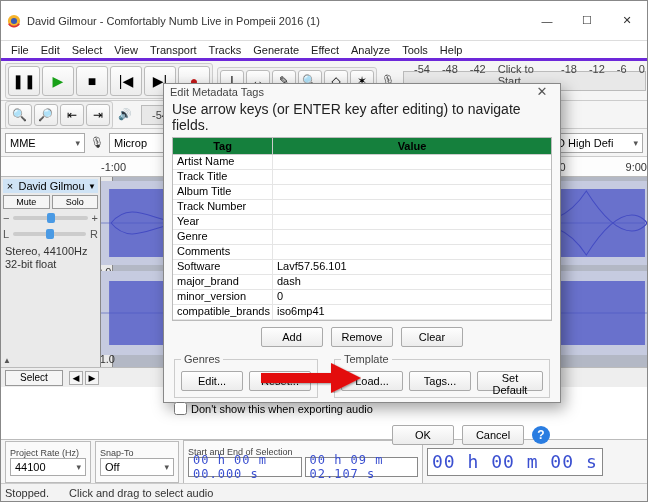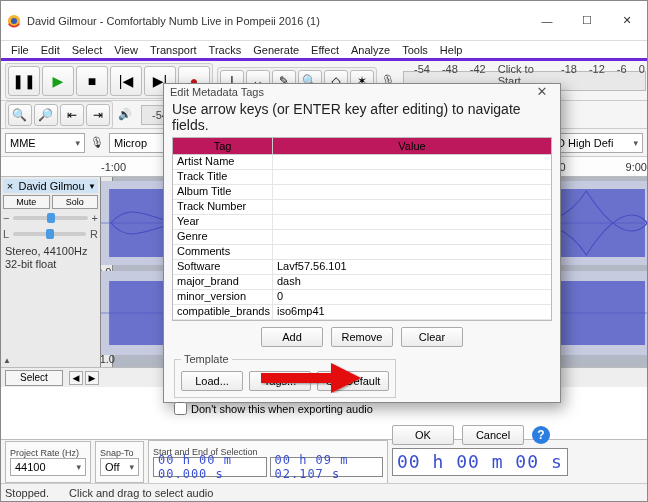--- a/index.html
+++ b/index.html
@@ -60,7 +60,7 @@
   .modal .mtitle .x { width:24px; text-align:center; color:#555; font-size:13px;}
   .modal .hint { padding:2px 8px 4px; font-size:14px; color:#222;}
   .mtable { margin:0 8px; border:1px solid #bbb; background:#fff; }
-  .mtable .hdr { display:flex; background:#be185d; border-bottom:1px solid #ccc; font-size:11px; font-weight:400;}
+  .mtable .hdr { display:flex; background:#15803d; border-bottom:1px solid #ccc; font-size:11px; font-weight:700;}
   .mtable .hdr .c1 { width:100px; padding:2px 4px; border-right:1px solid #ccc; text-align:center;}
   .mtable .hdr .c2 { flex:1; padding:2px 4px; text-align:center;}
   .mtable .row { display:flex; border-bottom:1px solid #e5e5e5; font-size:10.5px; height:15px;}

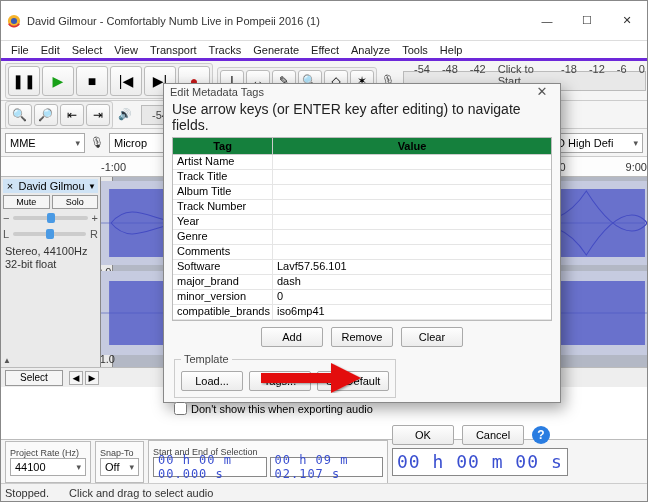--- a/index.html
+++ b/index.html
@@ -348,6 +348,13 @@
   </div>
   <div class="fieldsets">
     <fieldset>
+      <legend>Genres</legend>
+      <div class="btnrow">
+        <button class="wbtn">Edit...</button>
+        <button class="wbtn">Reset...</button>
+      </div>
+    </fieldset>
+    <fieldset>
       <legend>Template</legend>
       <div class="btnrow">
         <button class="wbtn">Load...</button>

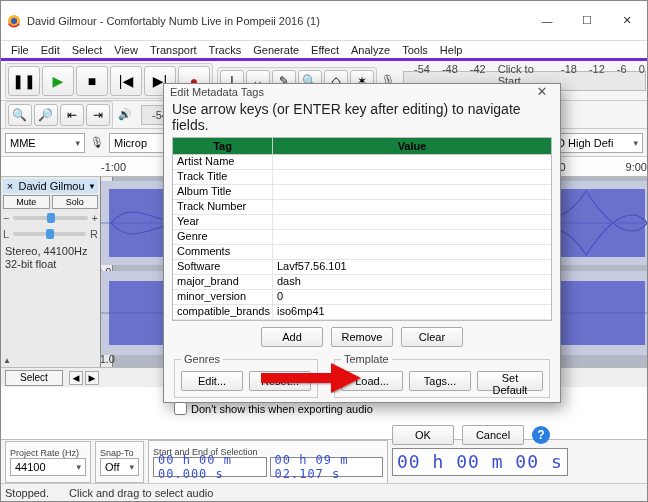--- a/index.html
+++ b/index.html
@@ -261,7 +261,7 @@
         <span>44100</span>
       </div>
   </div>
-  <div class="bbox" style="width:49px">
+  <div class="bbox" style="width:84px">
     <span class="lbl">Snap-To</span>
     <div class="dropdown" style="height:18px">
         <span>Off</span>

